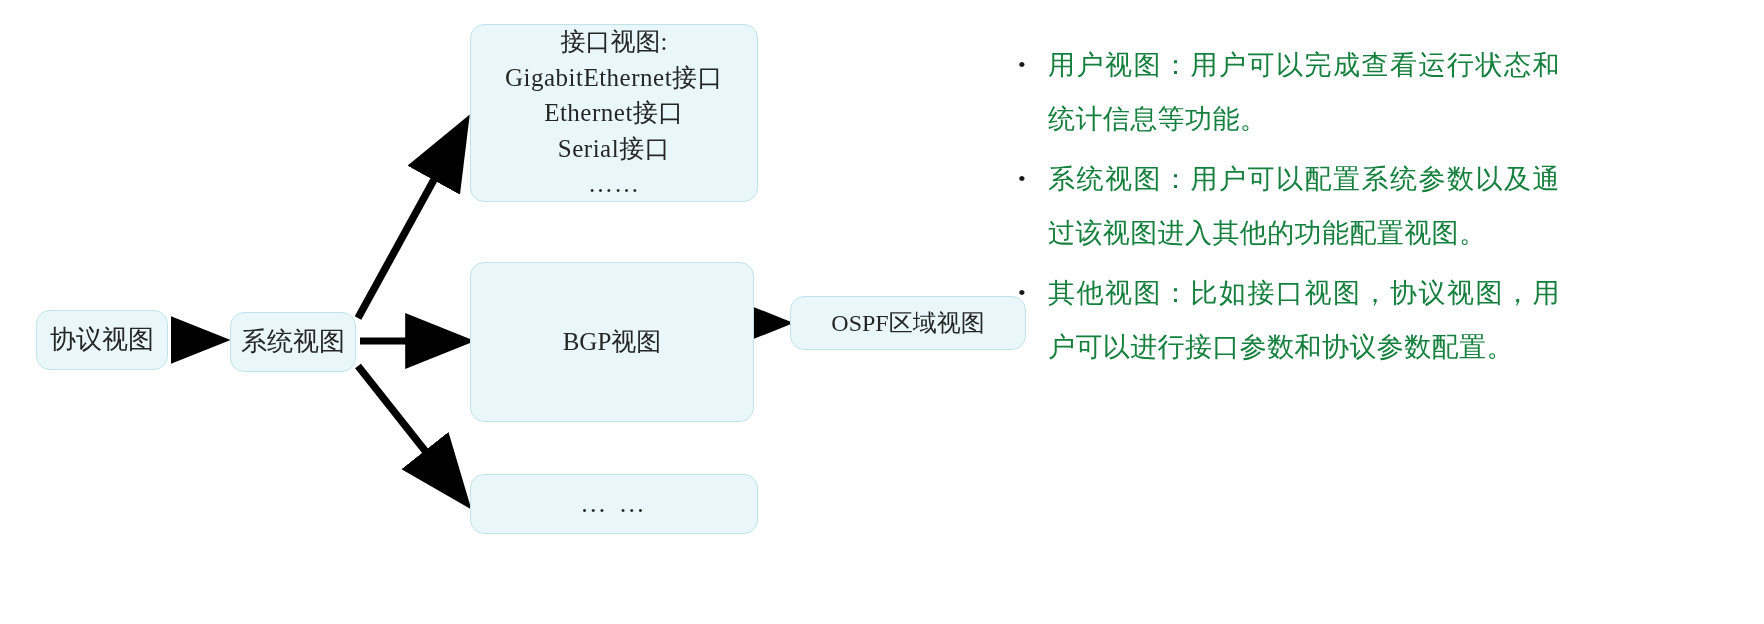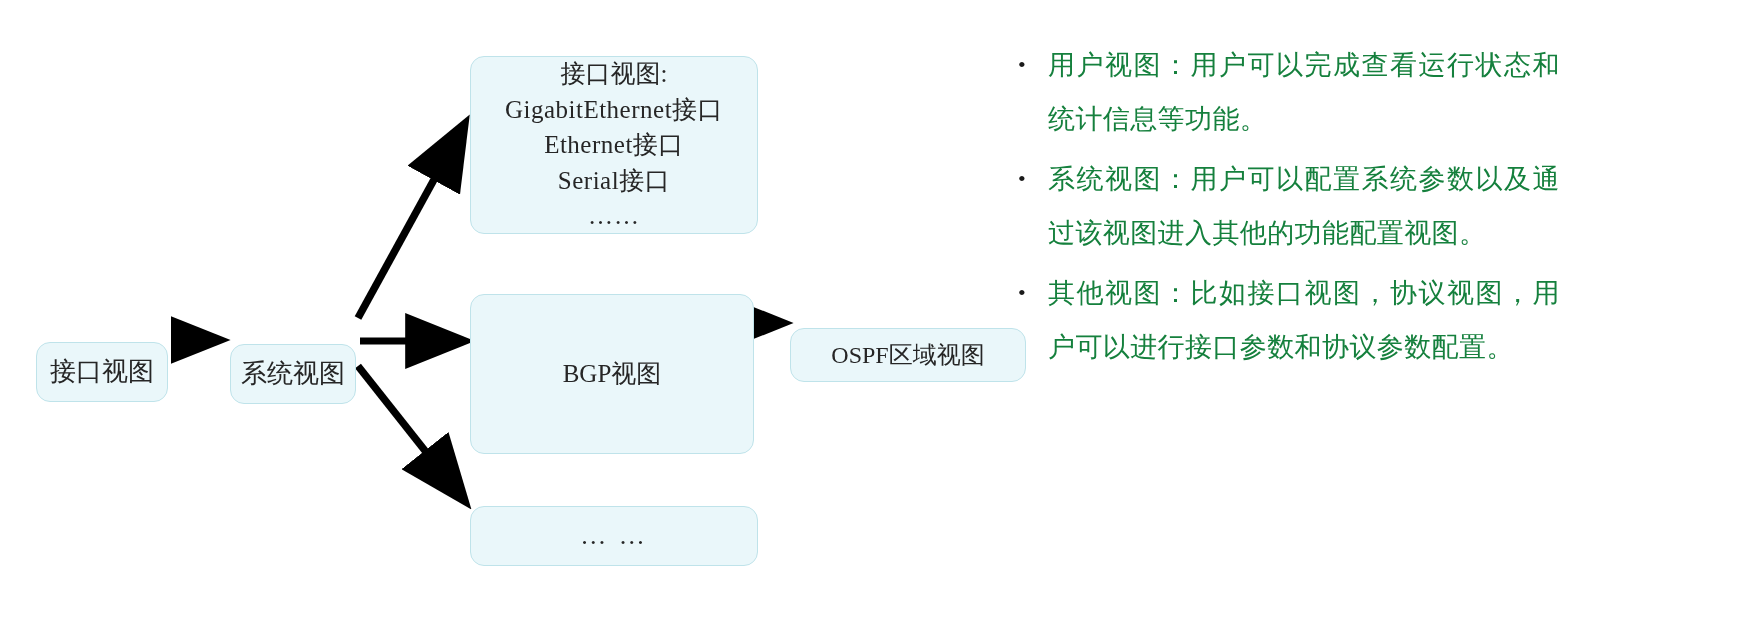--- a/index.html
+++ b/index.html
@@ -34,7 +34,6 @@
     text-align: center;
     color: #262626;
     line-height: 1.42;
-    margin-top: 32px;
   }
   .node .lines {
     width: 100%;

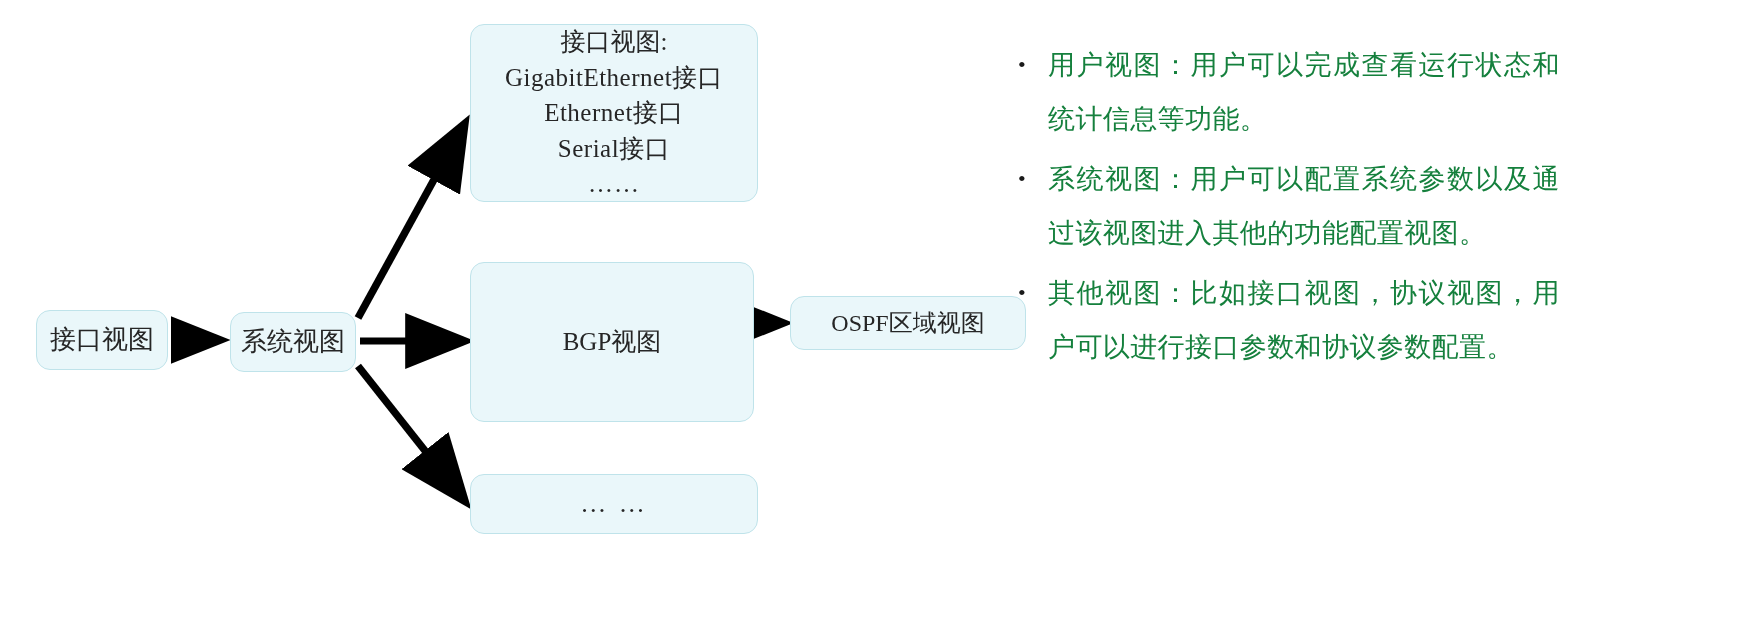--- a/index.html
+++ b/index.html
@@ -186,7 +186,7 @@
 
   <div class="node node-cn" id="node-user">
     <span class="lines">
-      <span class="line">接口视图</span>
+      <span class="line">协议视图</span>
     </span>
   </div>
 

